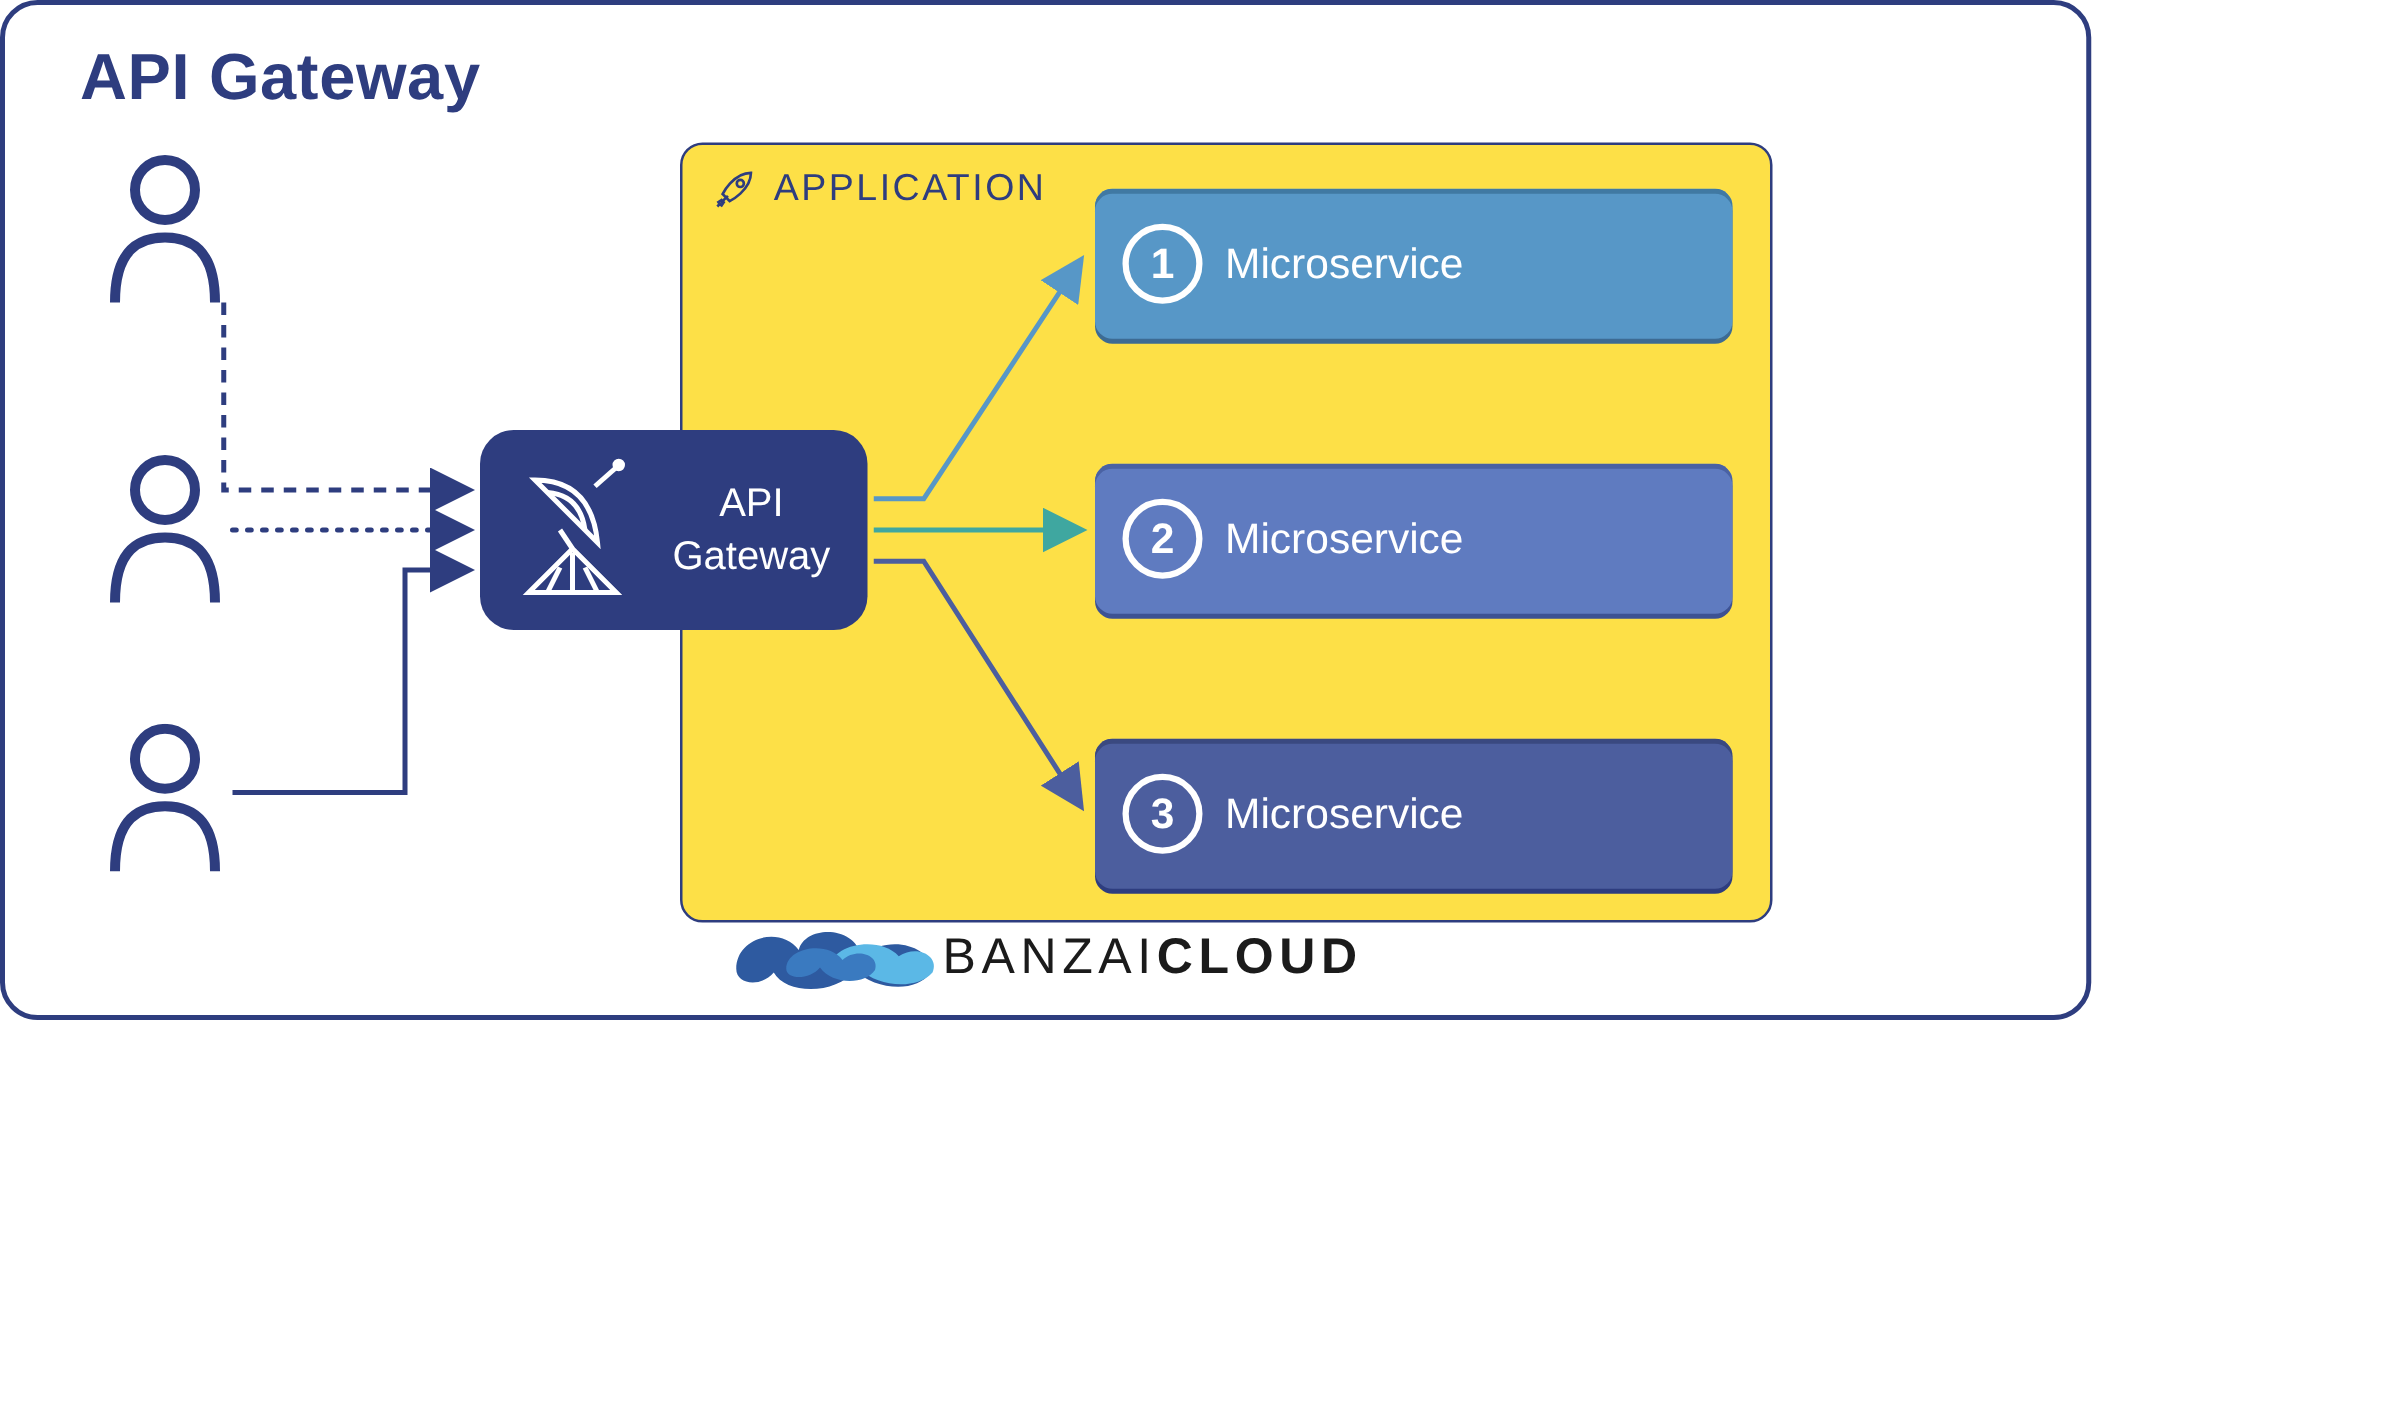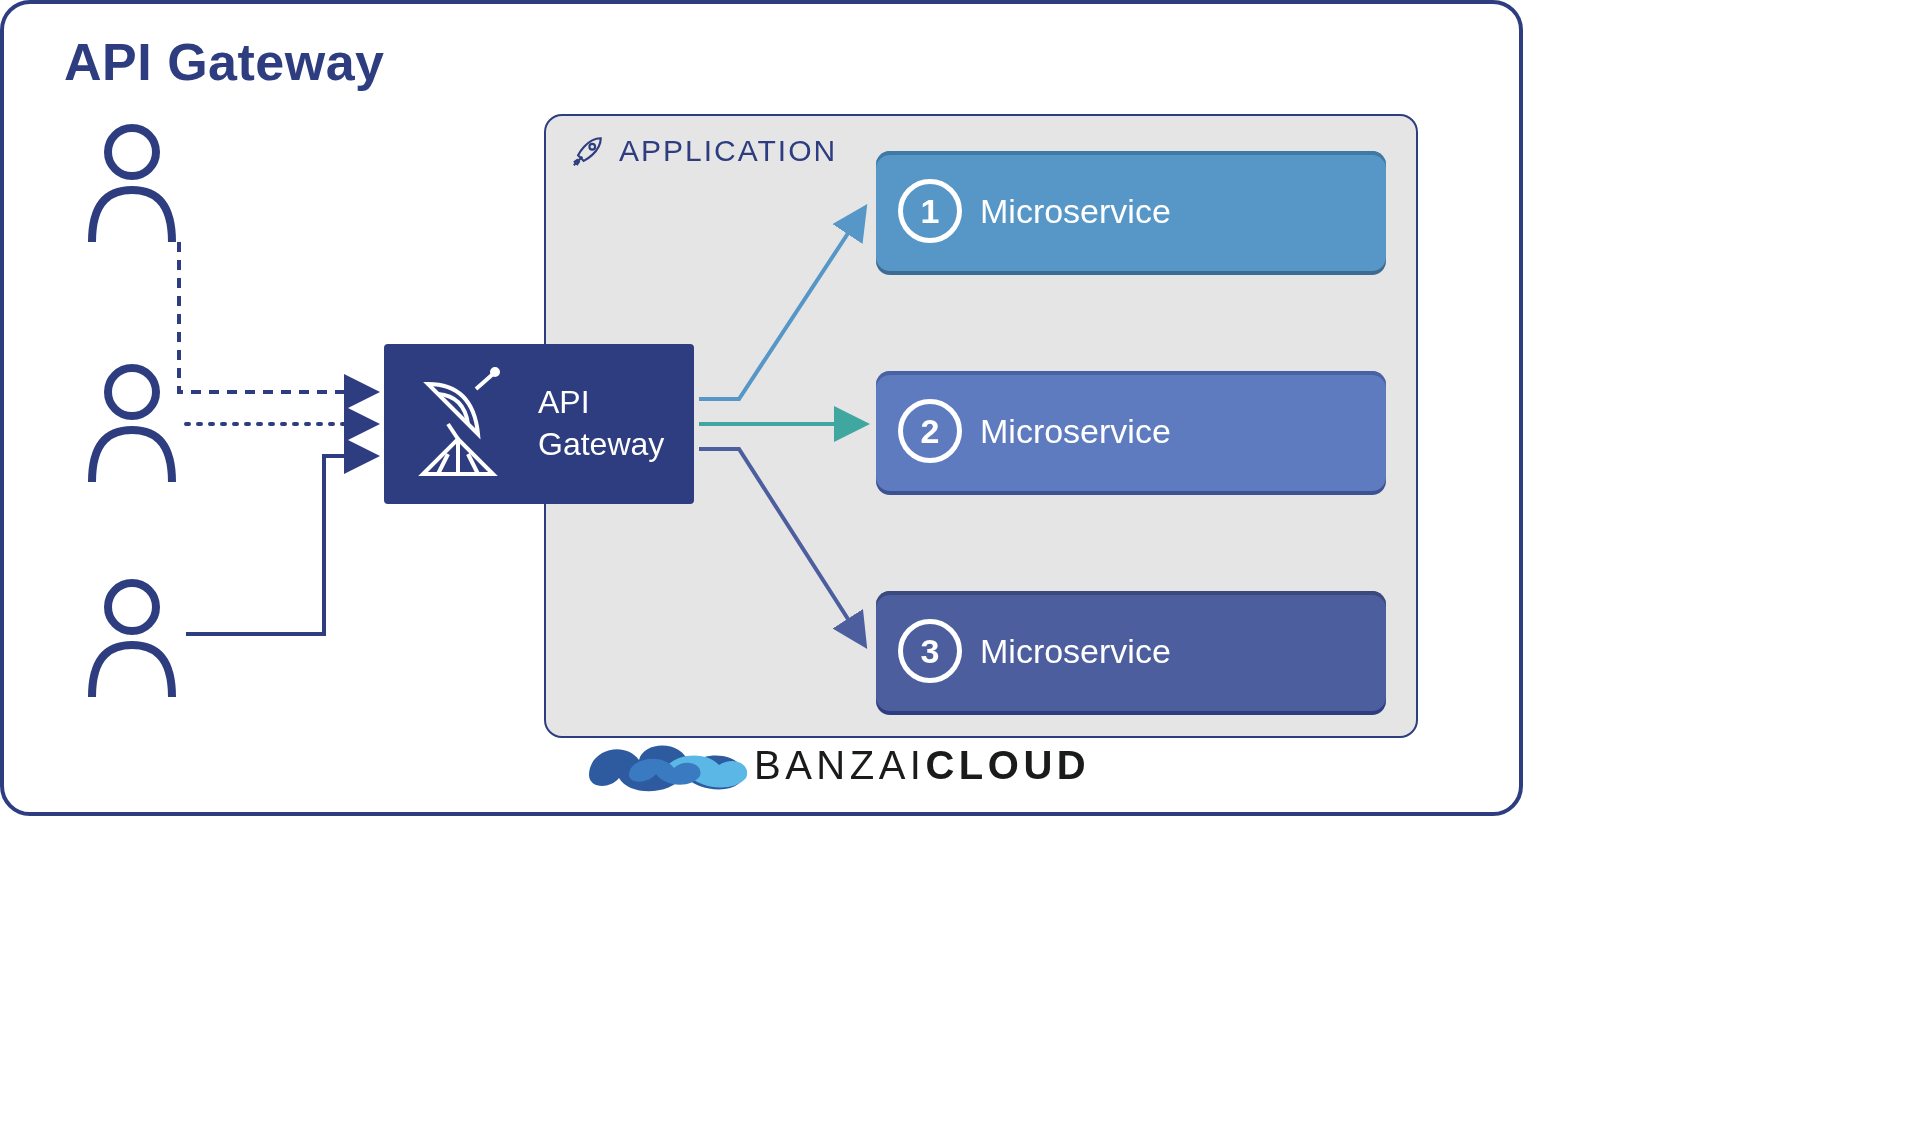--- a/index.html
+++ b/index.html
@@ -10,12 +10,13 @@
   }
   .canvas {
     position: relative;
-    width: 1523px;
+    width: 1673px;
     height: 816px;
     border: 4px solid #2e3d7f;
     border-radius: 30px;
     box-sizing: border-box;
     background: white;
+    text-align: center;
   }
   .title {
     position: absolute;

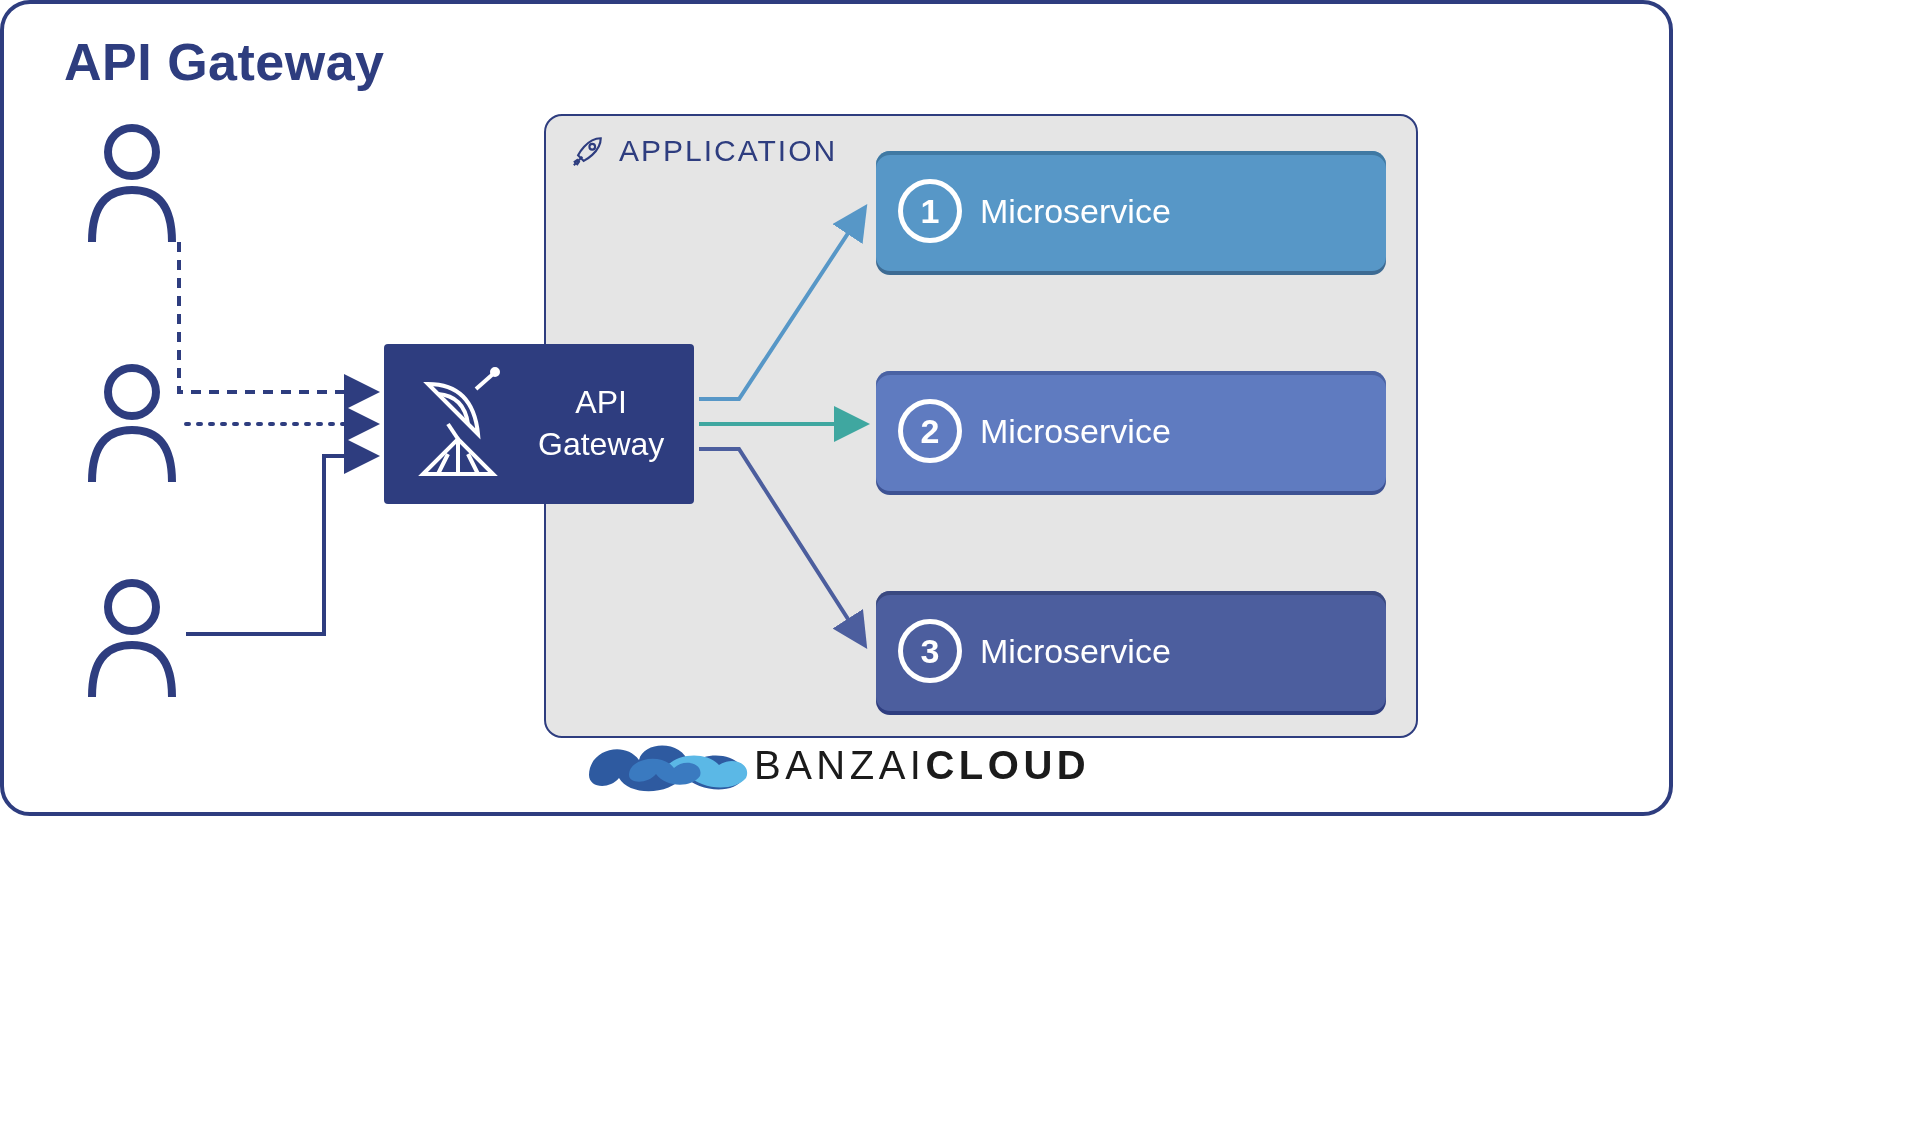--- a/index.html
+++ b/index.html
@@ -61,7 +61,7 @@
     height: 620px;
     border: 2px solid #2e3d7f;
     border-radius: 18px;
-    background: #e5e5e5;
+    background: #fde047;
   }
   .app-header {
     position: absolute;

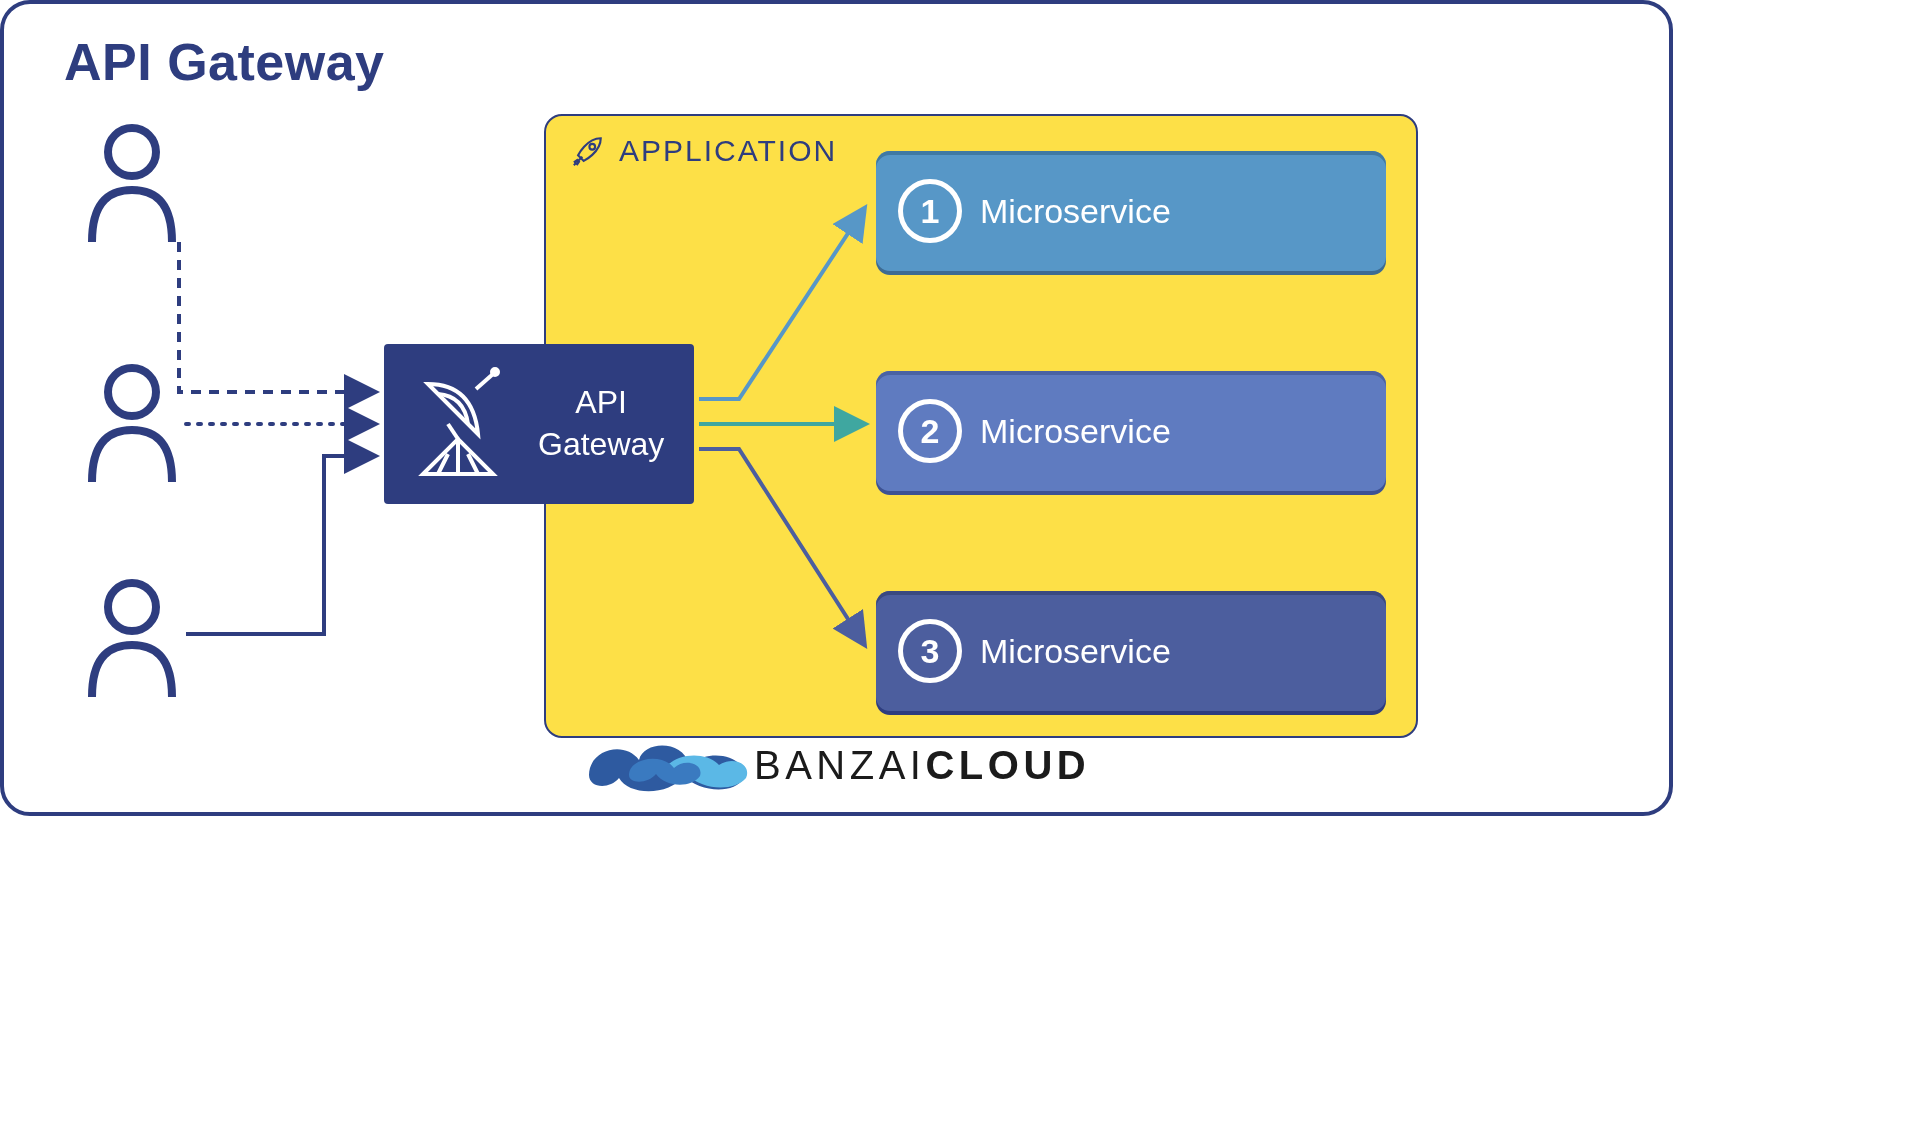--- a/index.html
+++ b/index.html
@@ -42,7 +42,7 @@
     width: 310px;
     height: 160px;
     background: #2e3d7f;
-    border-radius: 4px;
+    border-radius: 27px;
     display: flex;
     align-items: center;
     color: white;

